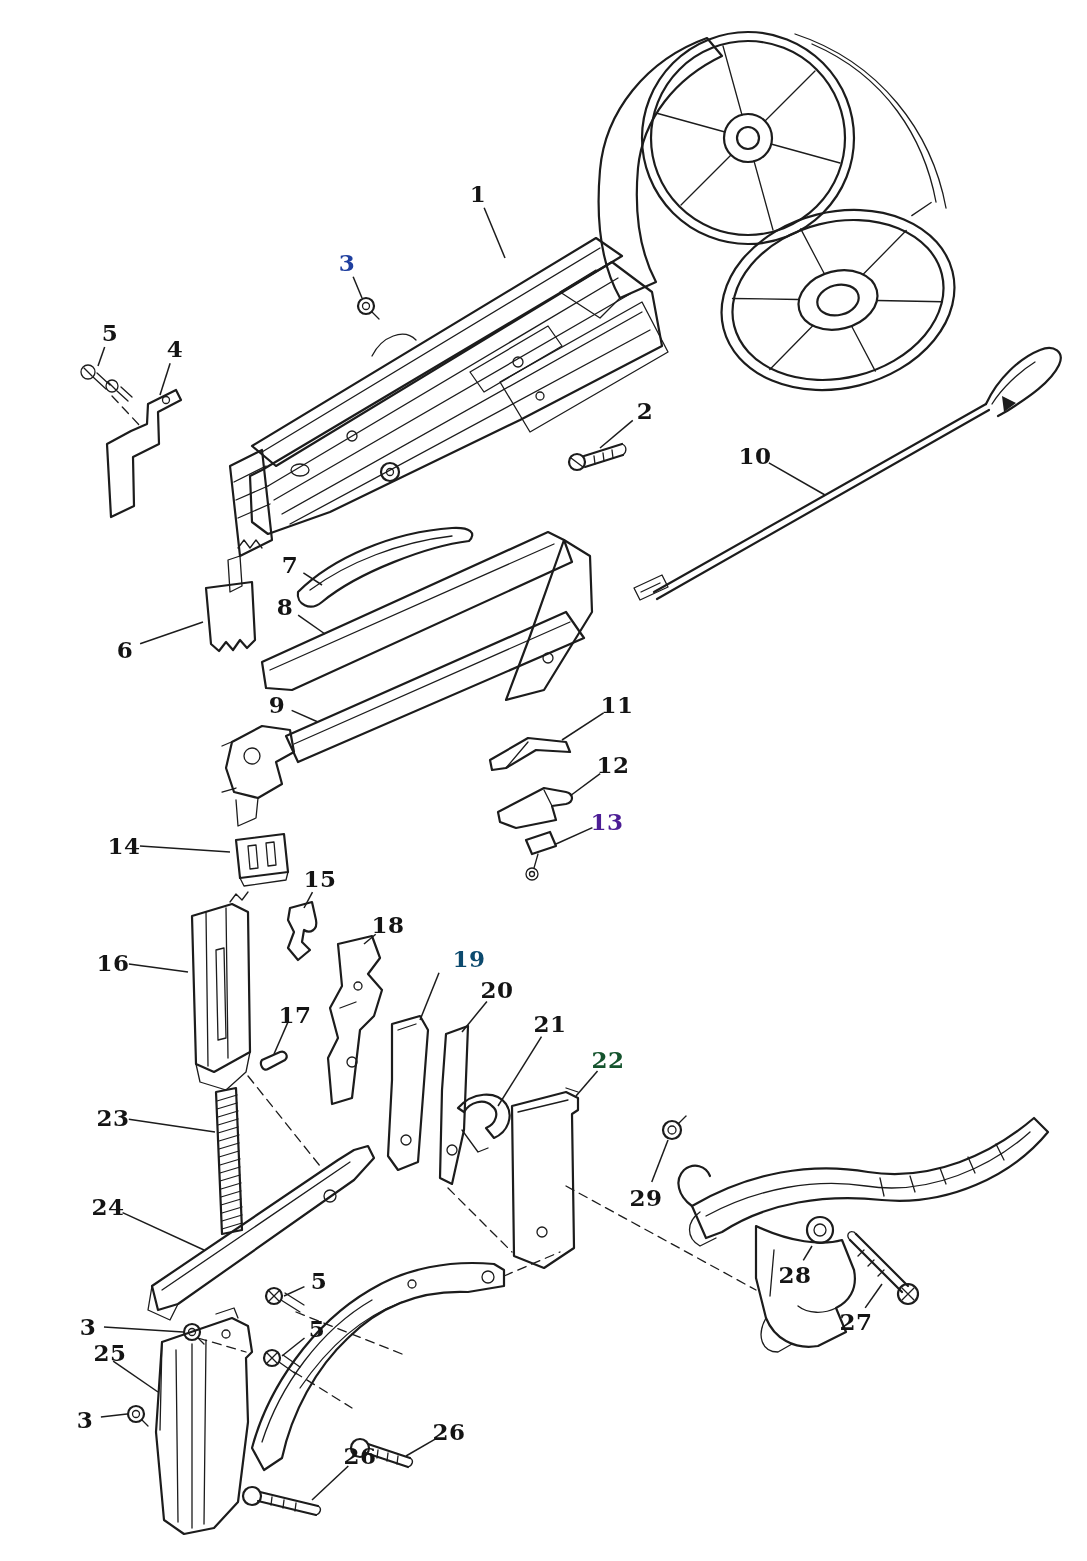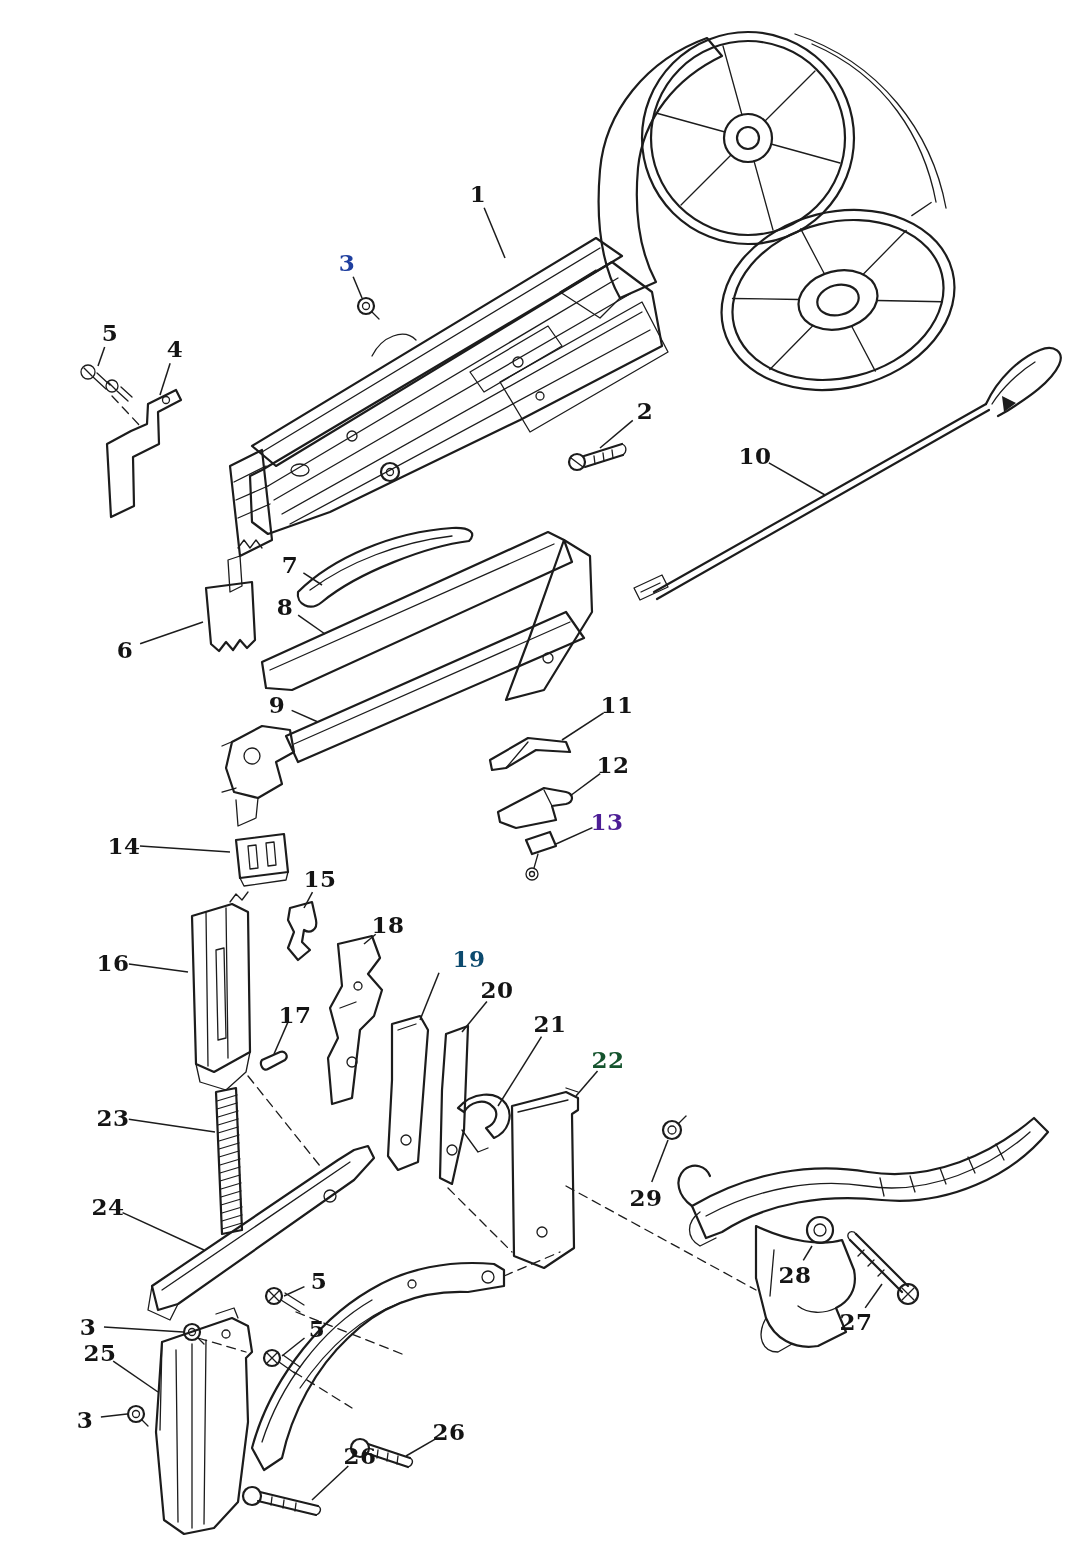--- a/index.html
+++ b/index.html
@@ -387,7 +387,7 @@
       <div class="callout" style="left: 856px; top: 1321px; color: rgb(20, 20, 20);">27</div>
       <div class="callout" style="left: 88px; top: 1326px; color: rgb(20, 20, 20);">3</div>
       <div class="callout" style="left: 317px; top: 1328px; color: rgb(20, 20, 20);">5</div>
-      <div class="callout" style="left: 100px; top: 1352px; color: rgb(20, 20, 20);">25</div>
+      <div class="callout" style="left: 110px; top: 1352px; color: rgb(20, 20, 20);">25</div>
       <div class="callout" style="left: 85px; top: 1419px; color: rgb(20, 20, 20);">3</div>
       <div class="callout" style="left: 449px; top: 1431px; color: rgb(20, 20, 20);">26</div>
       <div class="callout" style="left: 360px; top: 1455px; color: rgb(20, 20, 20);">26</div>

